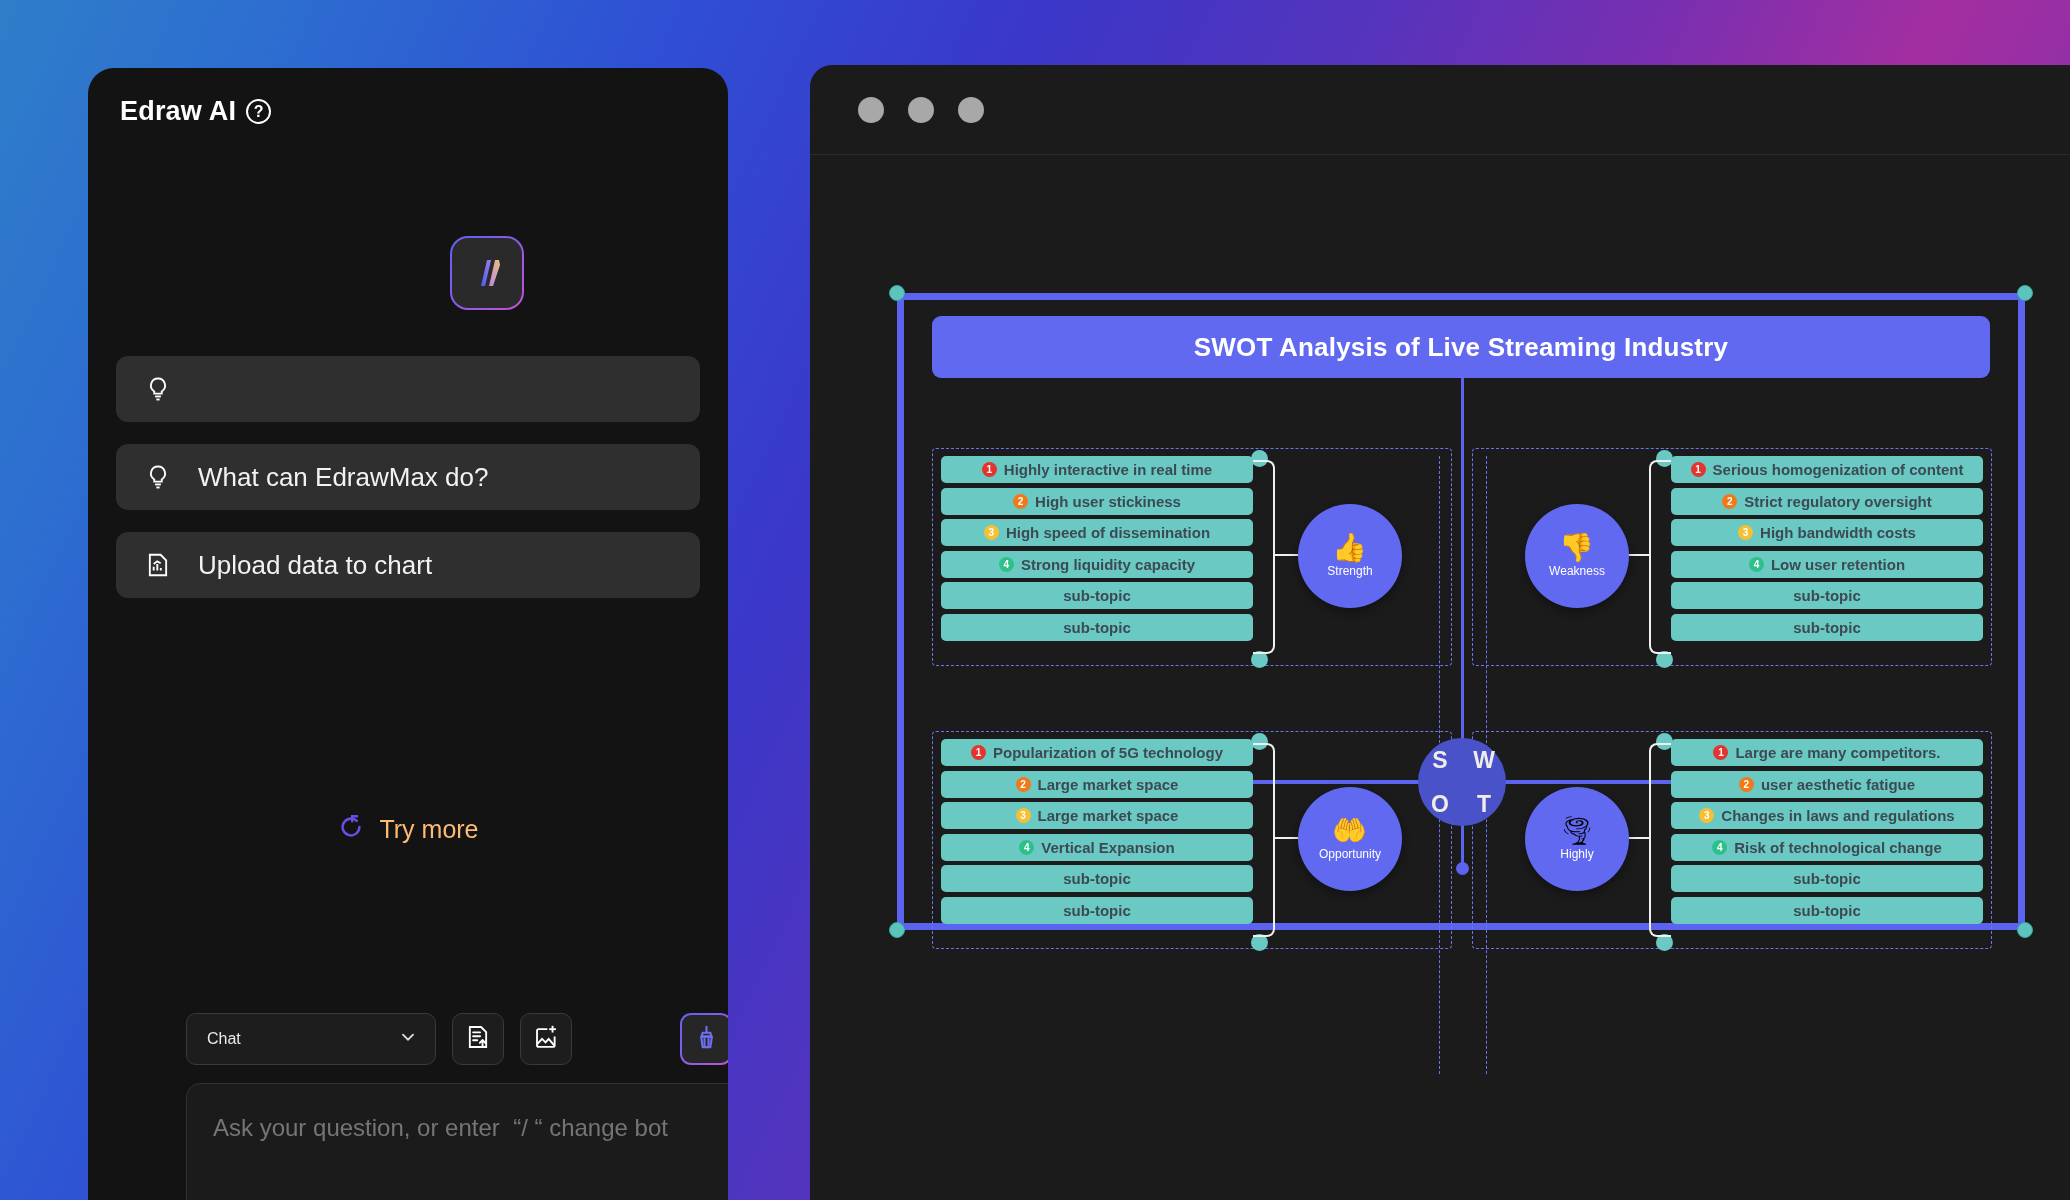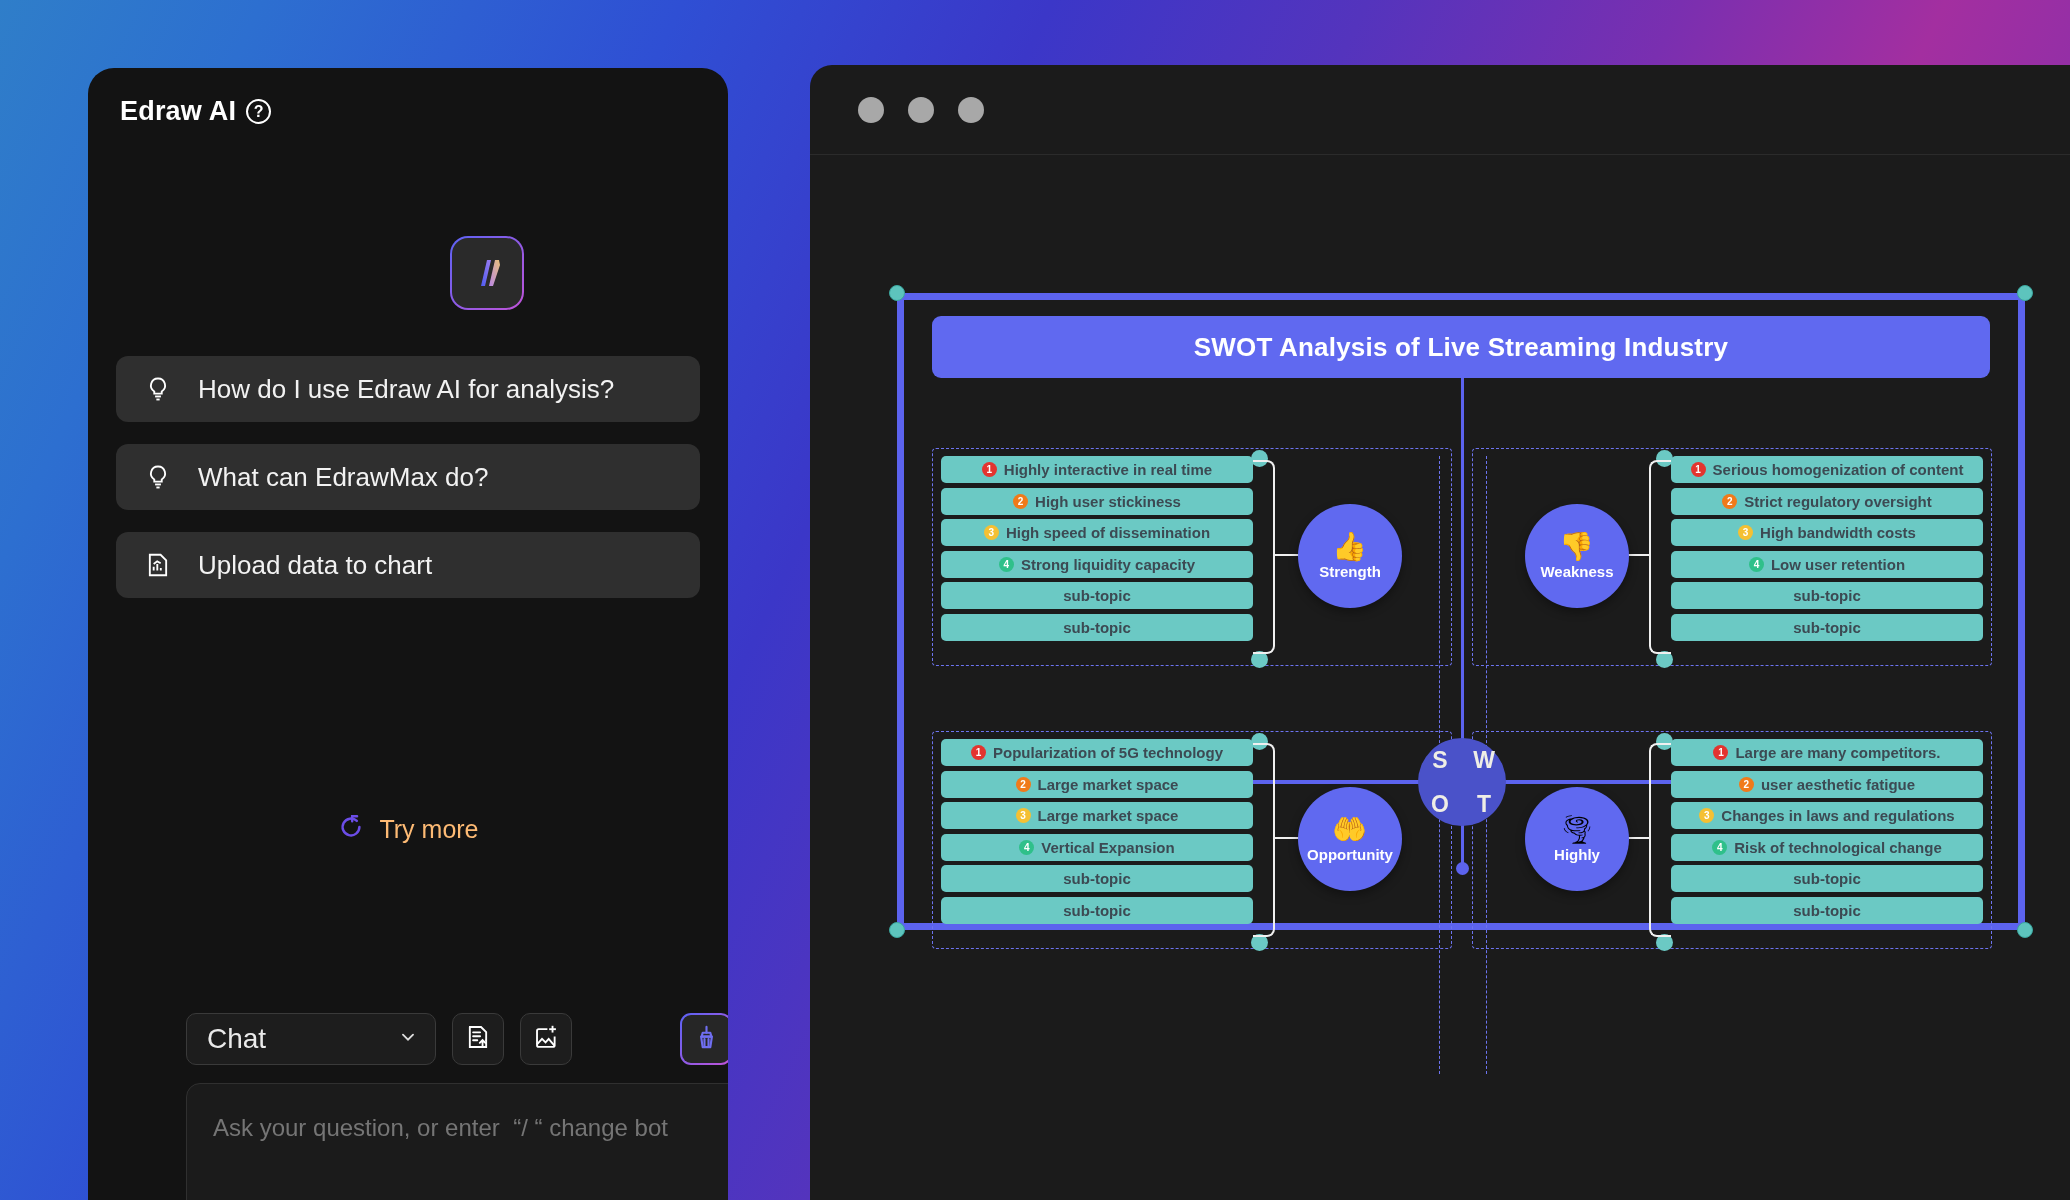--- a/index.html
+++ b/index.html
@@ -286,7 +286,6 @@
           <line x1="10.6" y1="21" x2="13.4" y2="21"></line>
         </svg>
       </span>
-      <span class="lbl">How do I use Edraw AI for analysis?</span>
     </div>
 
     <div class="sugg">

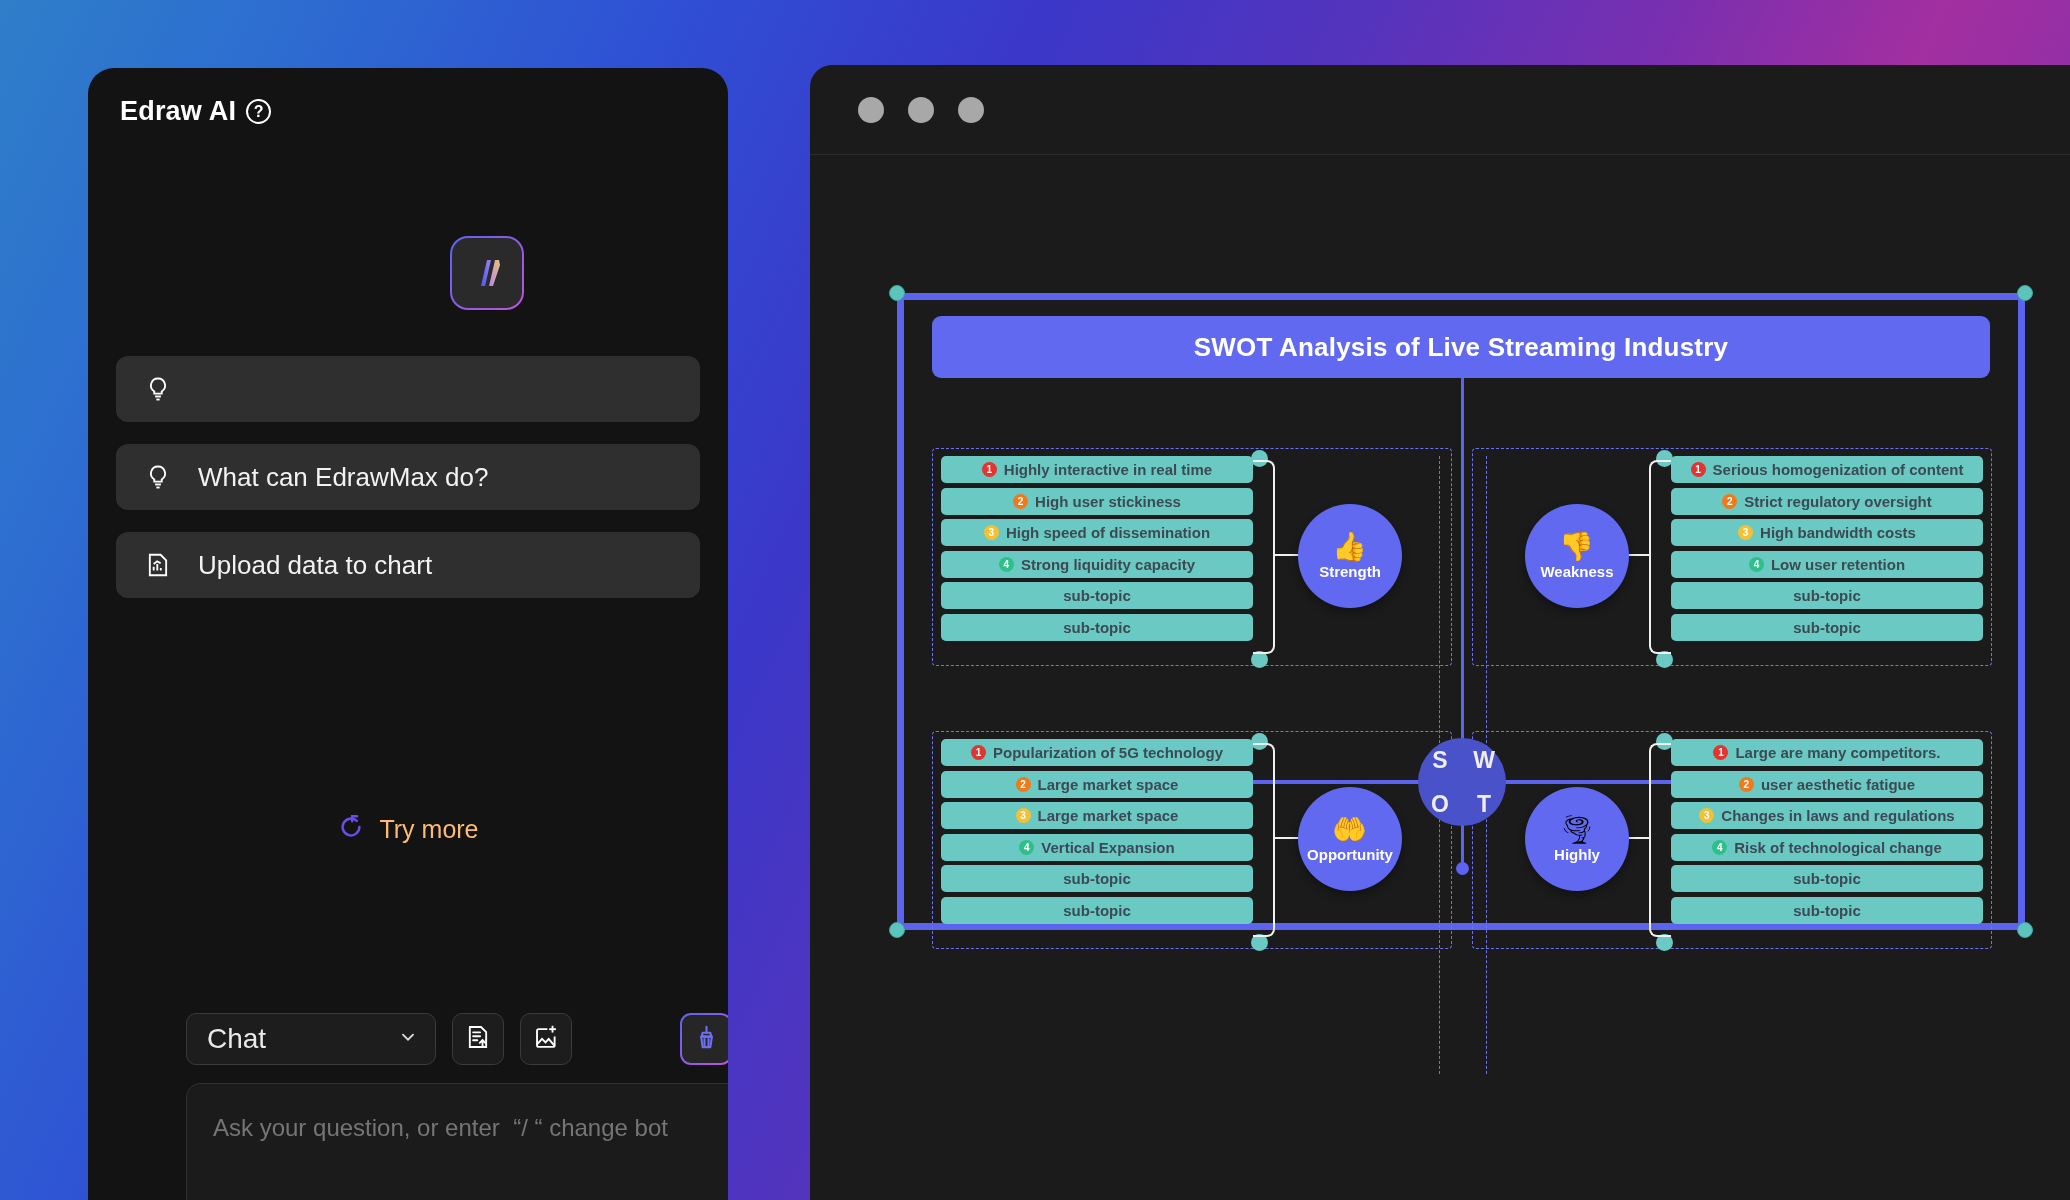--- a/index.html
+++ b/index.html
@@ -232,7 +232,7 @@
     box-shadow: 0 4px 10px rgba(0,0,0,.35);
   }
   .bigcircle .cl {
-    color: #ffffff; font-size: 15px; font-weight: bold;
+    color: #ffffff; font-size: 12px; font-weight: normal;
   }
   .bigcircle .emoji { font-size: 28px; line-height: 1; }
   #center-wrap { position: absolute; width: 88px; height: 88px; }

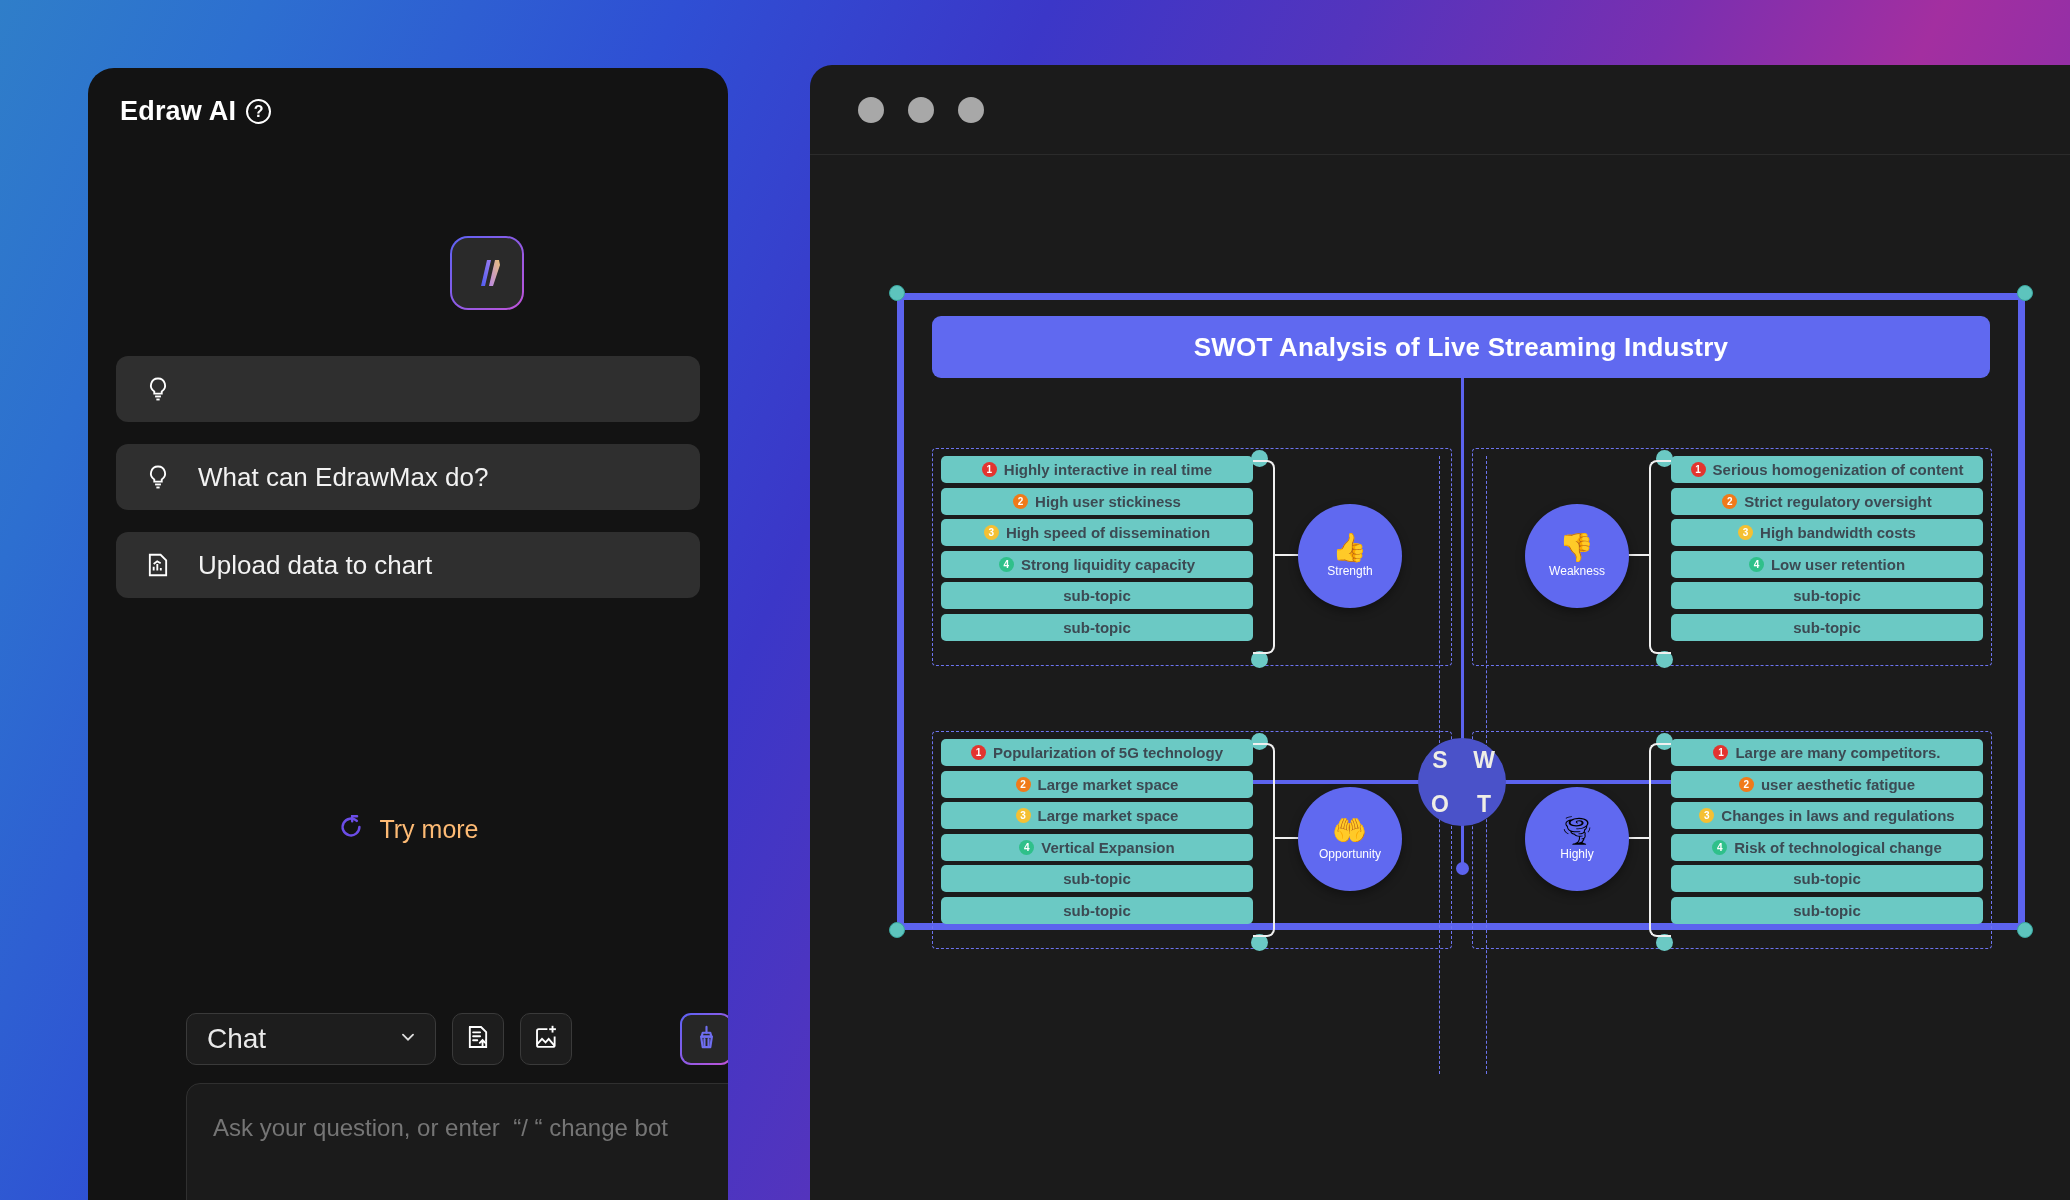--- a/index.html
+++ b/index.html
@@ -99,7 +99,7 @@
     display: flex; align-items: center; justify-content: space-between;
     padding: 0 16px 0 20px; cursor: pointer;
   }
-  #chat-select .val { color: #eaeaea; font-size: 28px; }
+  #chat-select .val { color: #eaeaea; font-size: 16px; }
   .tool-btn {
     width: 52px; height: 52px; margin-left: 16px;
     background: #1d1d1d; border: 1px solid #3a3a3a; border-radius: 10px;

